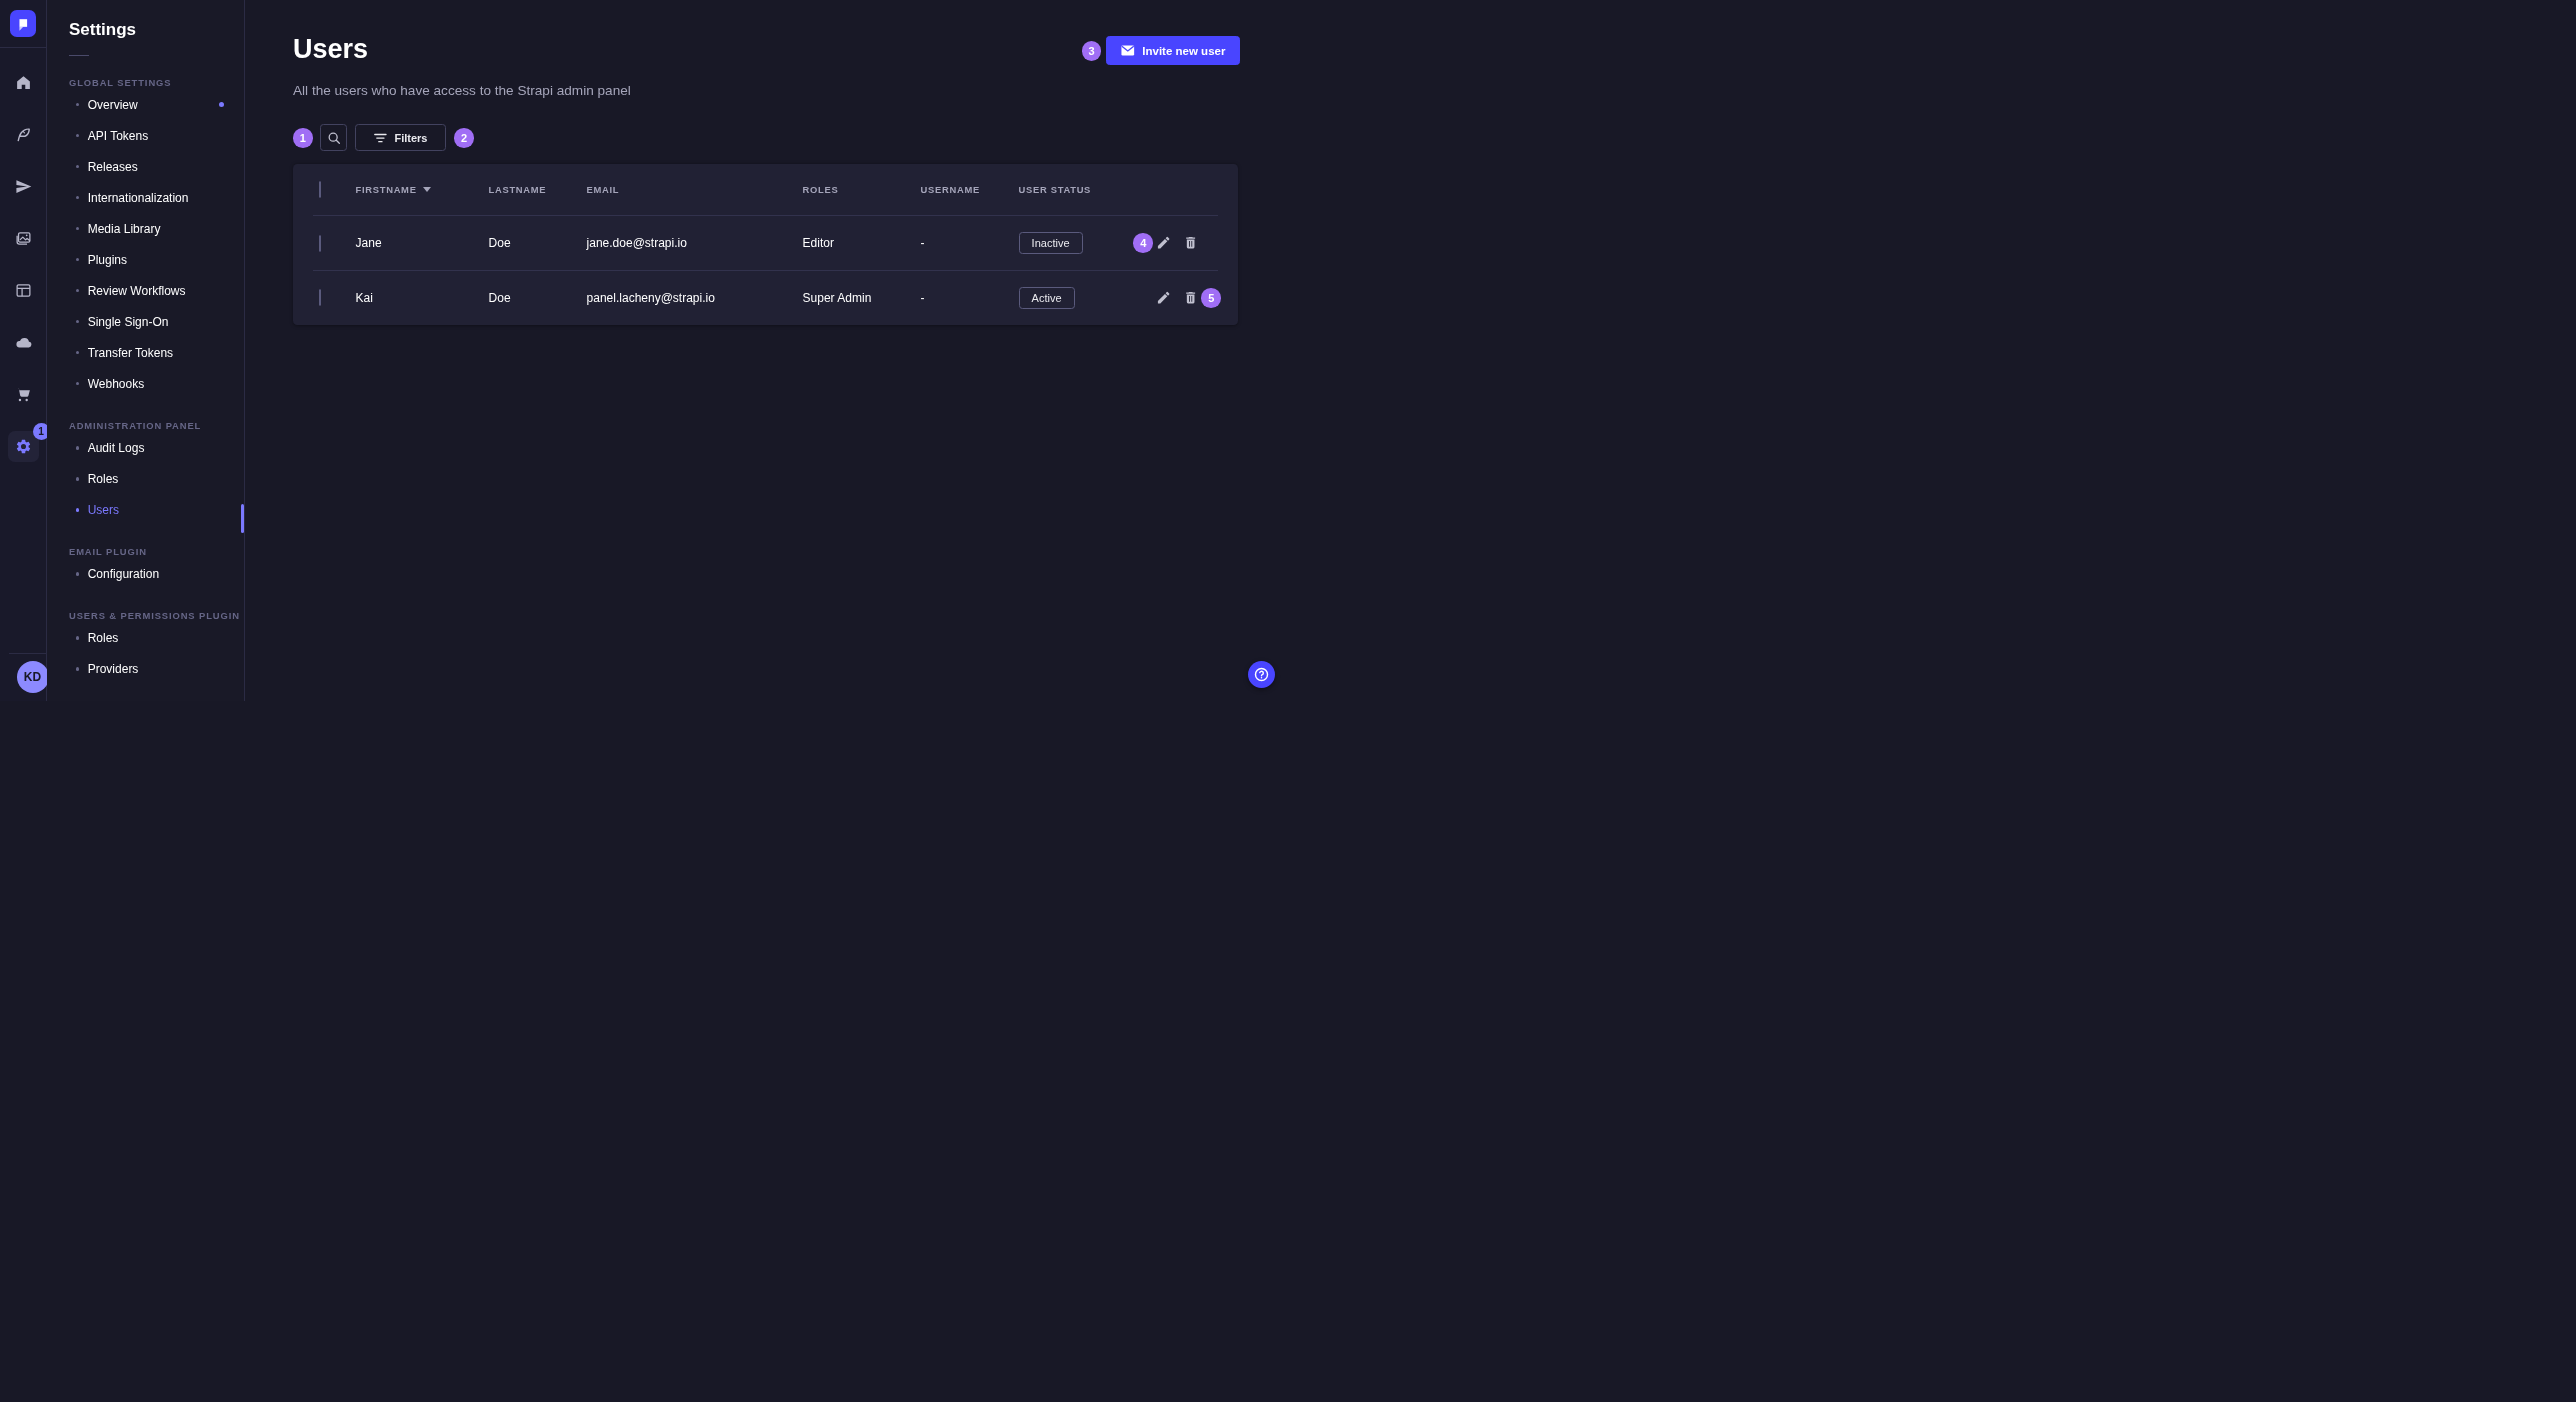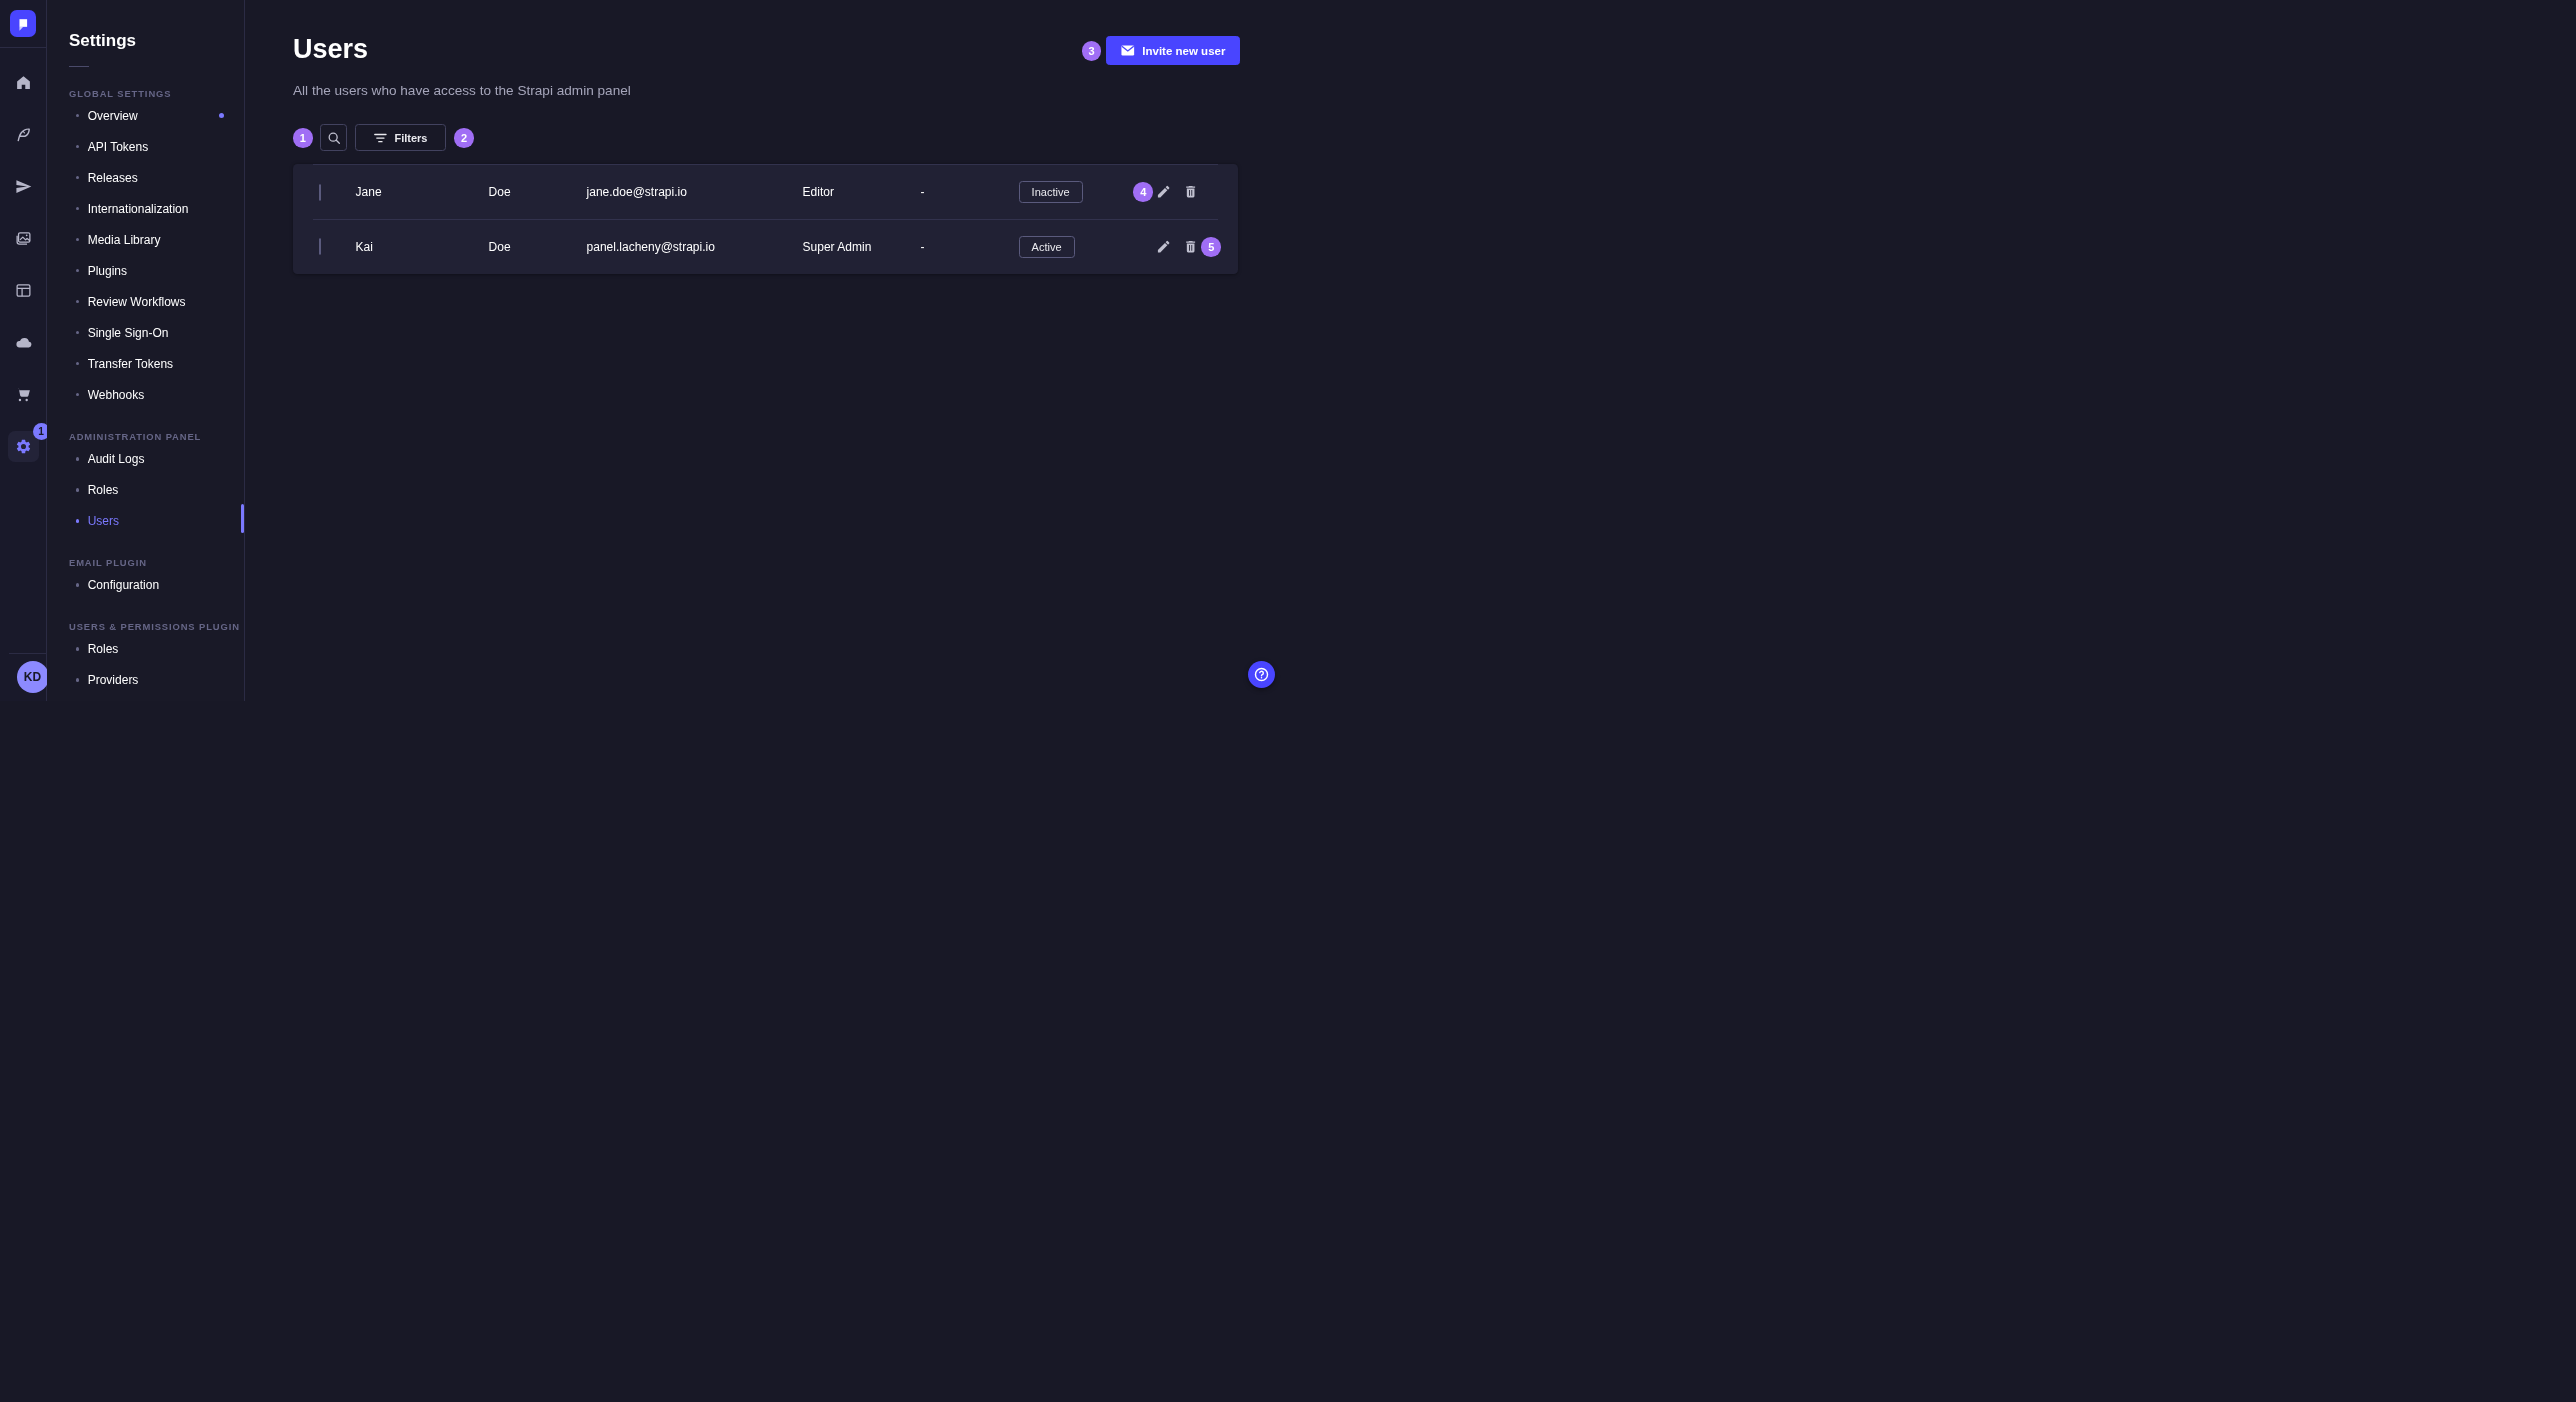--- a/index.html
+++ b/index.html
@@ -45,7 +45,7 @@
   .sidebar {
     width:198px; height:701px; background:#191927;
     border-right:0.9px solid #2b2b44; position:relative; flex:0 0 auto;
-    padding:31px 0 0 22px;
+    padding:20px 0 0 22px;
   }
   .sidebar-title { font-size:17px; font-weight:700; color:#ffffff; }
   .sidebar-title-divider { width:20.4px; height:0.9px; background:#4a4a6a; margin-top:15.3px; }

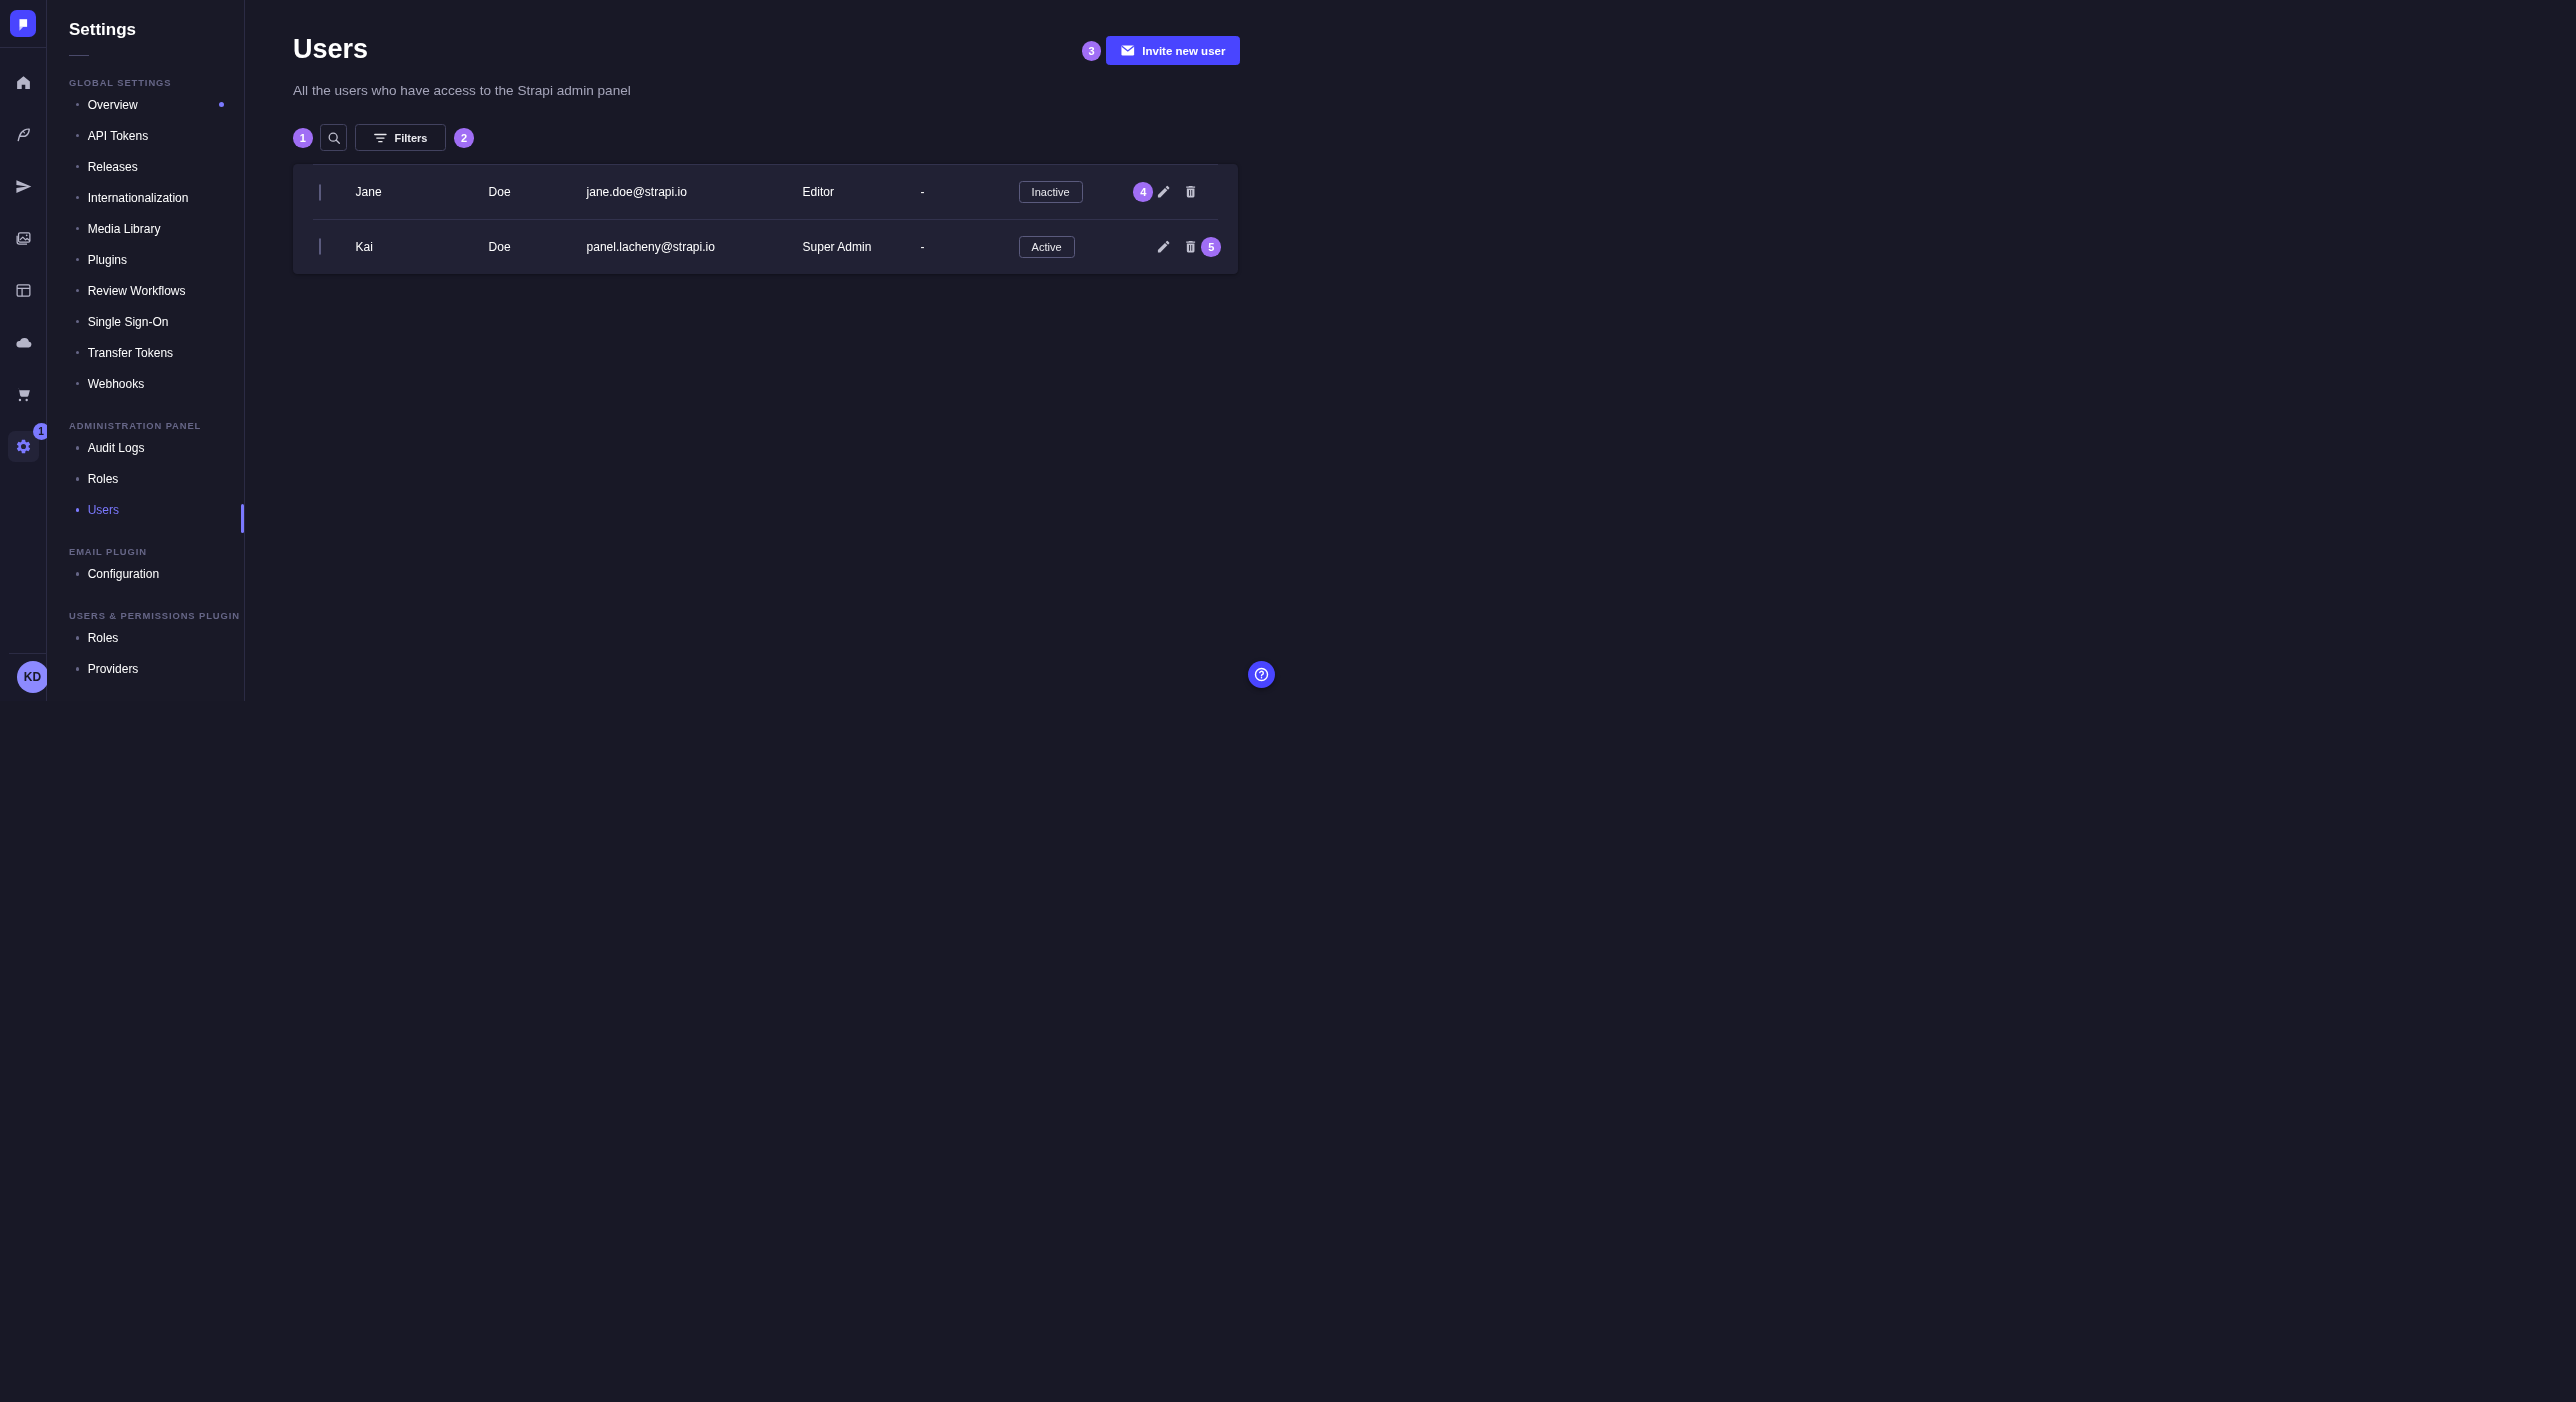--- a/index.html
+++ b/index.html
@@ -327,6 +327,19 @@
 
   <section class="card">
 
+    <div class="trow head">
+      <div><span class="checkbox"></span></div>
+      <div class="th">
+        <span>FIRSTNAME</span>
+        <span class="sort-arrow"></span>
+      </div>
+      <div class="th">LASTNAME</div>
+      <div class="th">EMAIL</div>
+      <div class="th">ROLES</div>
+      <div class="th">USERNAME</div>
+      <div class="th">USER STATUS</div>
+      <div></div>
+    </div>
 
     <div class="row-divider"></div>
 

